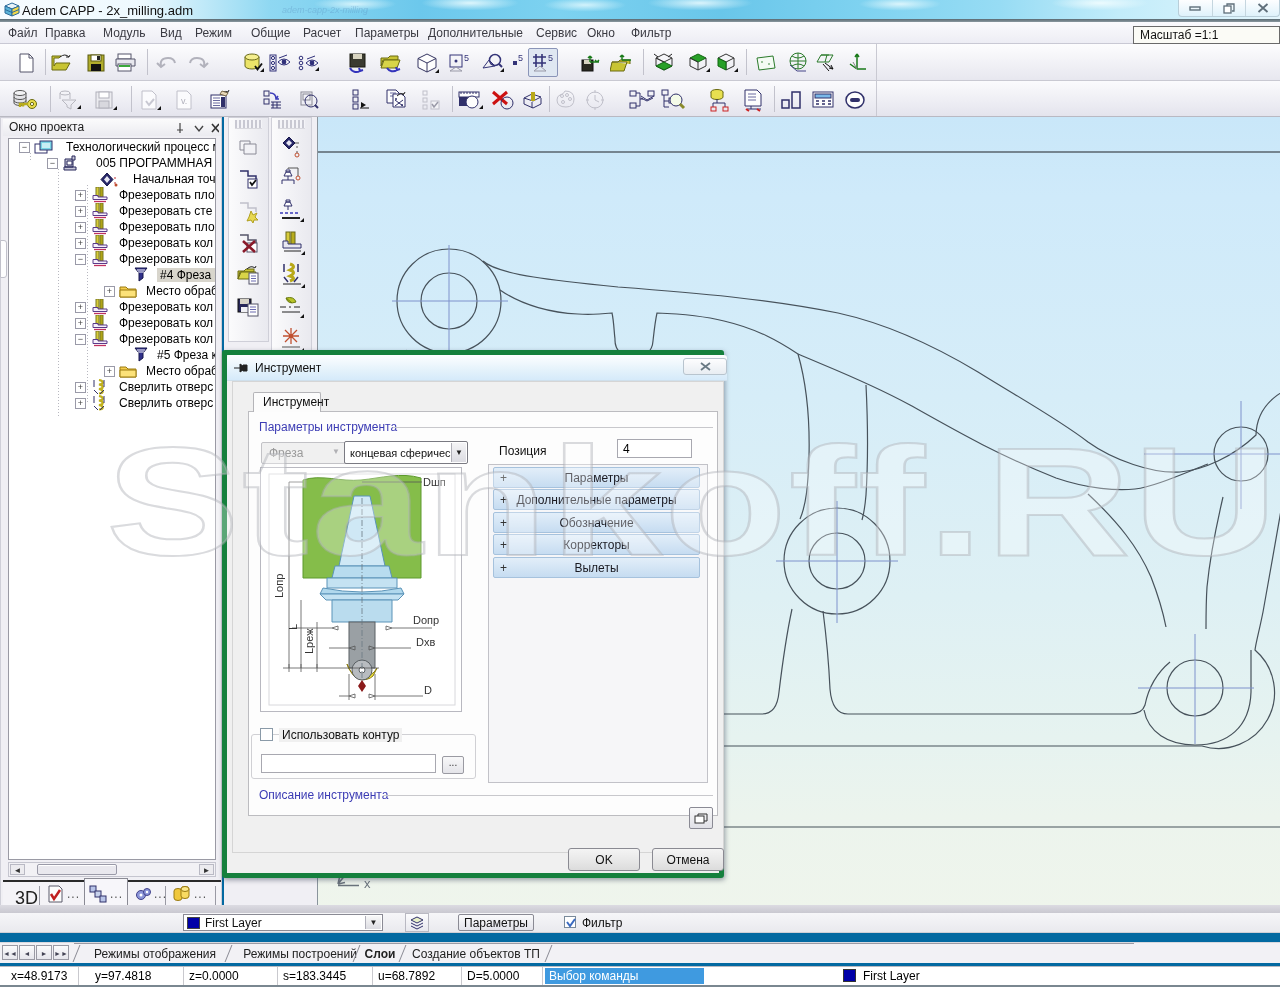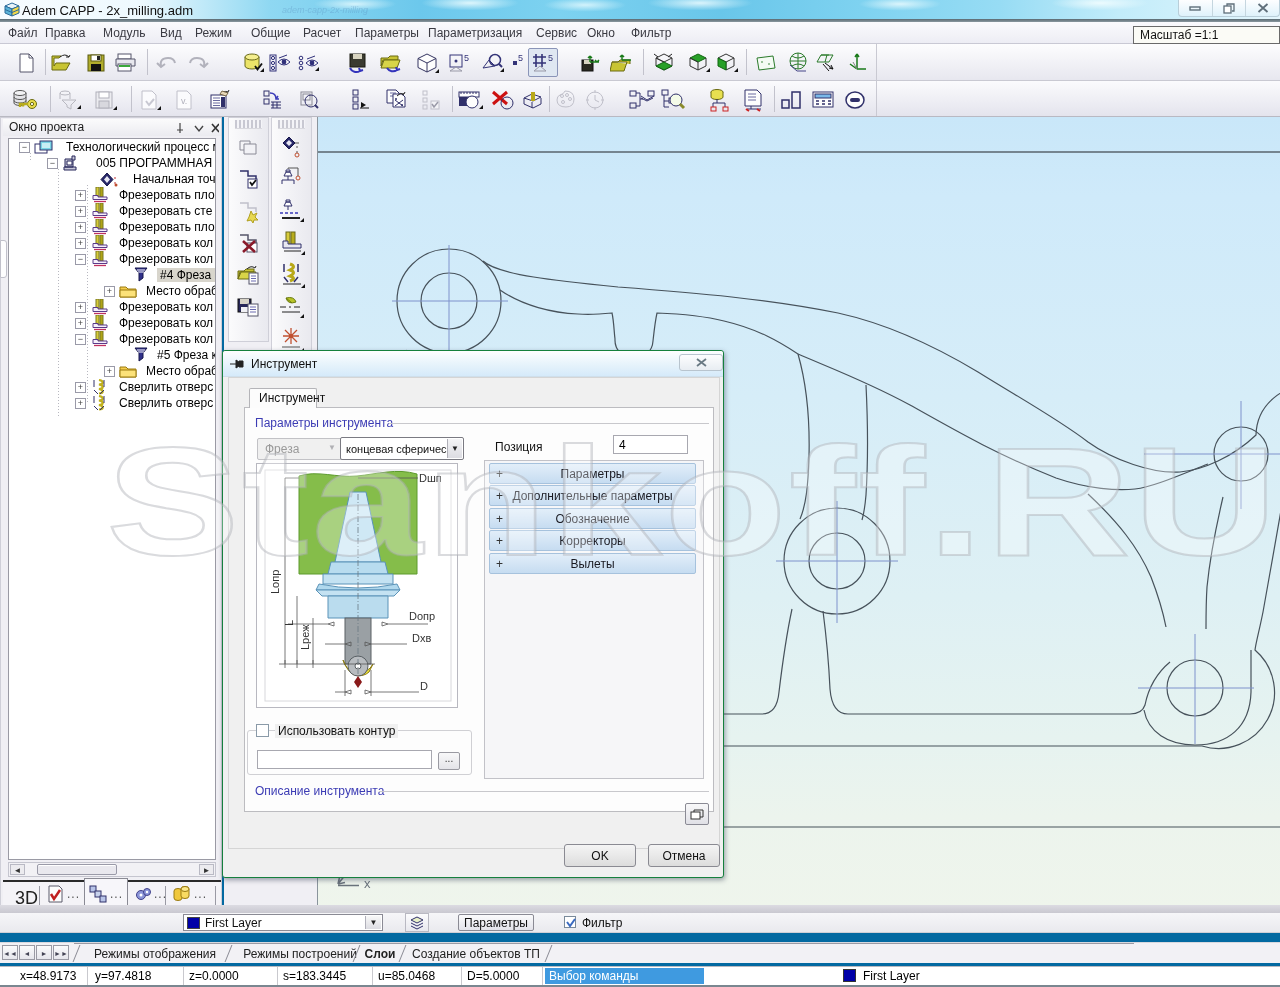--- a/index.html
+++ b/index.html
@@ -119,7 +119,7 @@
       <span style="left:251px">Общие</span>
       <span style="left:303px">Расчет</span>
       <span style="left:355px">Параметры</span>
-      <span style="left:428px">Параметризация</span>
+      <span style="left:428px">Дополнительные</span>
       <span style="left:536px">Сервис</span>
       <span style="left:587px">Окно</span>
       <span style="left:631px">Фильтр</span>

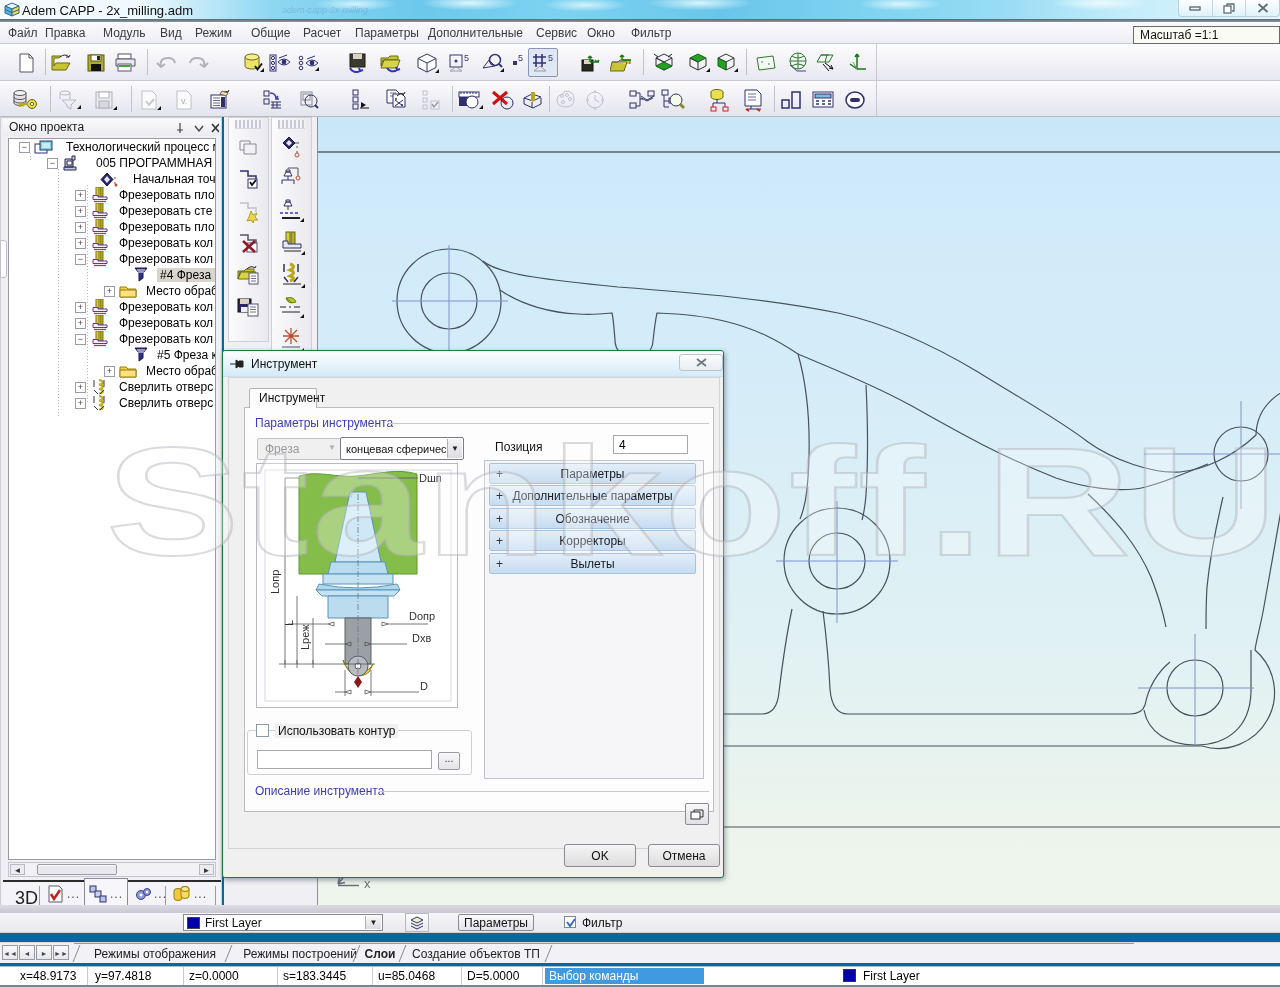--- a/index.html
+++ b/index.html
@@ -59,7 +59,7 @@
 #statusbar .sf{position:absolute;top:0;height:18px;border-right:1px solid #c9c9ce;padding:2px 0 0 4px}
 #botline{position:absolute;left:0;top:985px;width:1280px;height:2px;background:#7a8790}
 
-#dlg{position:absolute;left:222px;top:350px;width:502px;height:528px;background:#f0f0f0;border:1px solid #15803d;border-radius:3px;box-shadow:1px 2px 5px rgba(60,70,90,.5);z-index:20}
+#dlg{position:absolute;left:222px;top:350px;width:502px;height:528px;background:#f0f0f0;border:5px solid #15803d;border-radius:3px;box-shadow:1px 2px 5px rgba(60,70,90,.5);z-index:20}
 #dlgtitle{position:absolute;left:0;top:0;width:500px;height:26px;background:linear-gradient(#fdfeff,#e4f2fb 60%,#d5eafa);border-bottom:1px solid #cfdfeb;border-radius:3px 3px 0 0;font-size:12px;color:#111}
 #dlgclose{position:absolute;left:456px;top:3px;width:44px;height:17px;background:linear-gradient(#fdfdfe,#e8edf2);border:1px solid #b8c4ce;border-radius:3px;display:flex;align-items:center;justify-content:center;color:#5a6a74}
 #dlgbody{position:absolute;left:5px;top:26px;width:492px;height:472px;background:#f0f0f0;border:1px solid #d5d5d5}

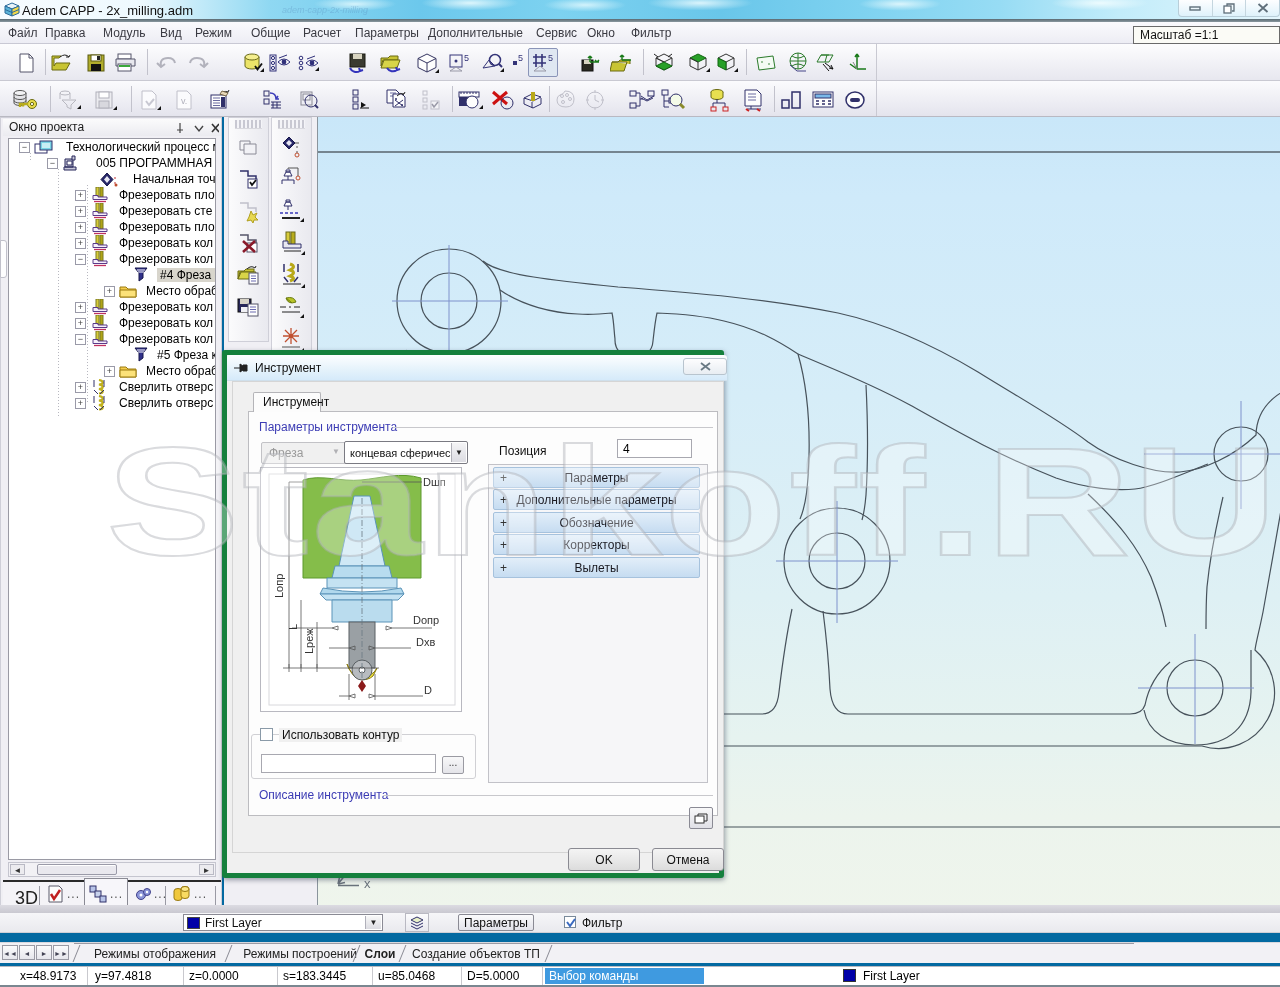--- a/index.html
+++ b/index.html
@@ -917,7 +917,7 @@
   <div class="tdiv" style="left:548px"></div>
 </div>
 <div id="statusbar">
-<div class="sf" style="left:16px;width:72px">x=48.9173</div>
+<div class="sf" style="left:7px;width:72px">x=48.9173</div>
 <div class="sf" style="left:91px;width:93px">y=97.4818</div>
 <div class="sf" style="left:185px;width:93px">z=0.0000</div>
 <div class="sf" style="left:279px;width:94px">s=183.3445</div>

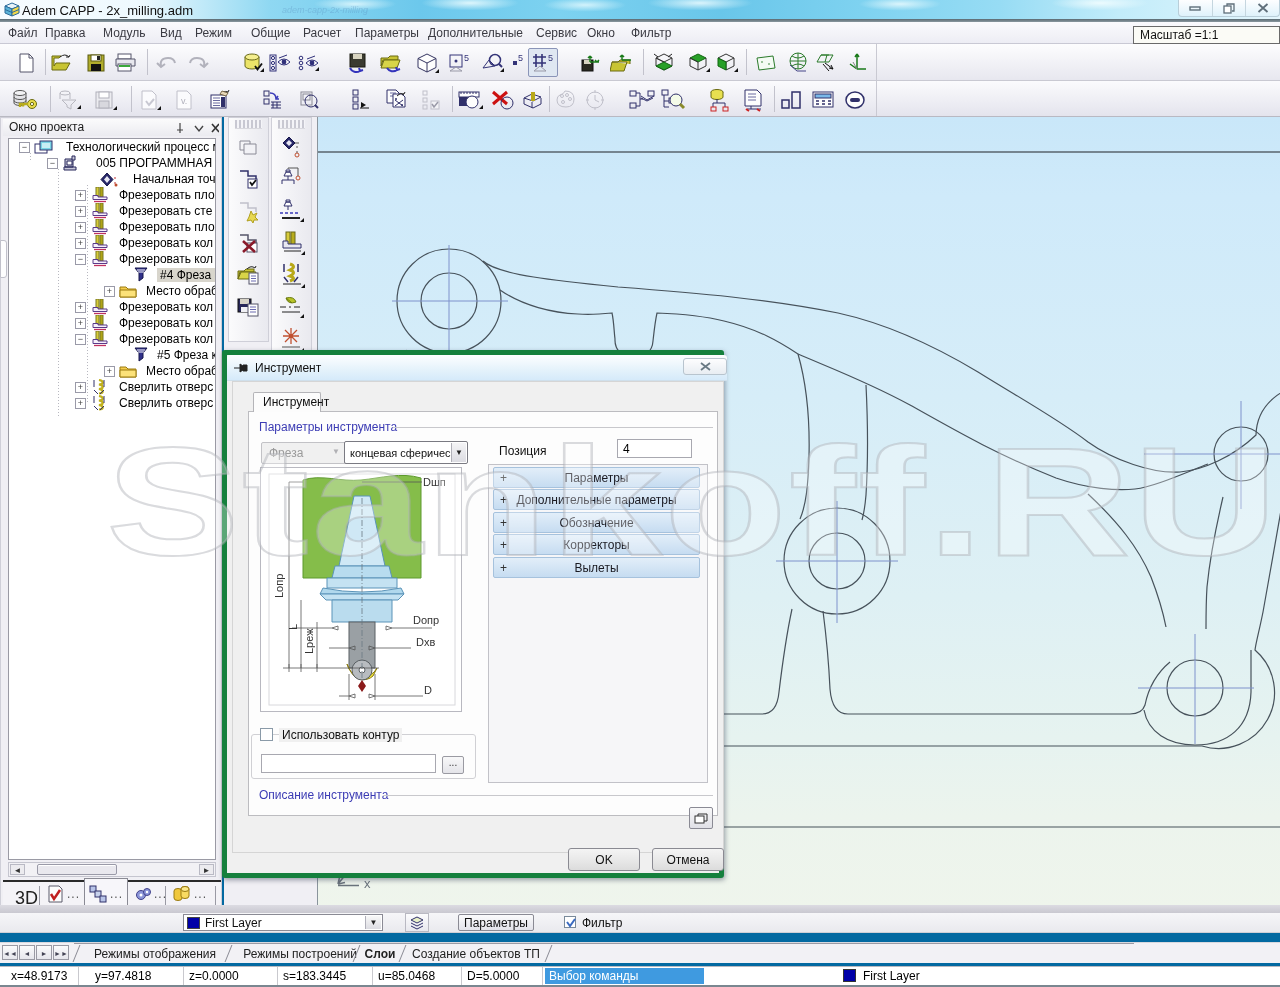--- a/index.html
+++ b/index.html
@@ -921,7 +921,7 @@
 <div class="sf" style="left:91px;width:93px">y=97.4818</div>
 <div class="sf" style="left:185px;width:93px">z=0.0000</div>
 <div class="sf" style="left:279px;width:94px">s=183.3445</div>
-<div class="sf" style="left:374px;width:88px">u=85.0468</div>
+<div class="sf" style="left:374px;width:88px">u=68.7892</div>
 <div class="sf" style="left:463px;width:80px">D=5.0000</div>
 <div style="position:absolute;left:545px;top:1px;width:159px;height:16px;background:#3f9ae0;color:#fff;padding:1px 0 0 4px">Выбор команды</div>
 <div style="position:absolute;left:843px;top:2px;width:13px;height:13px;background:#0000a8;border:1px solid #333"></div>

